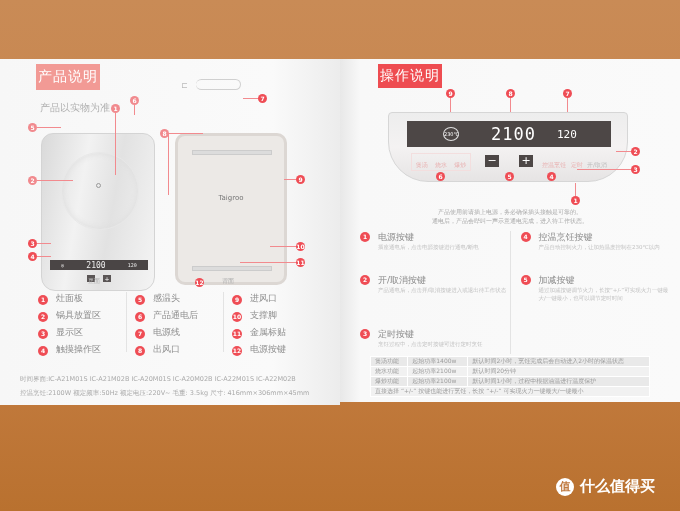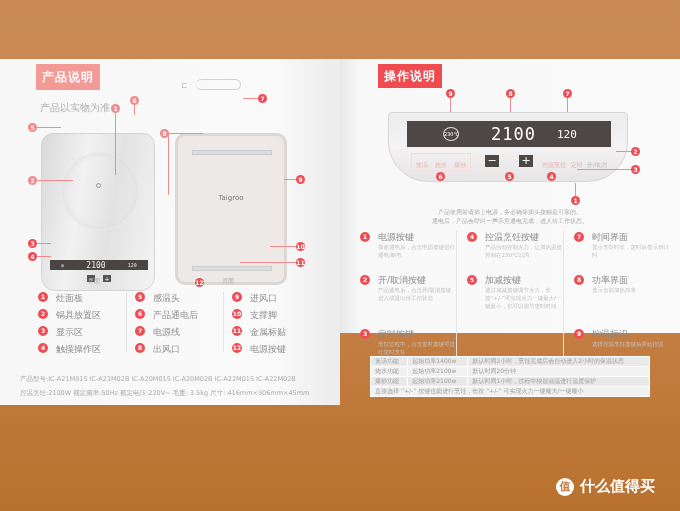--- a/index.html
+++ b/index.html
@@ -8,7 +8,7 @@
   .page{position:absolute;background:#fafafa;top:59px;height:346px}
   .page.left{left:0;width:340px;background:linear-gradient(90deg,#f7f7f7 0%,#fafafa 80%,#ececec 100%)}
   .page.right{left:340px;width:340px;height:274px;background:linear-gradient(90deg,#e8e8e8 0%,#f8f8f8 6%,#fafafa 100%)}
-  .hdr-tag{position:absolute;color:#fff;font-weight:bold;font-size:12px;display:flex;align-items:center;justify-content:center;letter-spacing:1px}
+  .hdr-tag{position:absolute;color:#fff;font-weight:normal;font-size:14px;display:flex;align-items:center;justify-content:center;letter-spacing:1px}
   .hdr-tag.left{left:36px;top:5px;width:64px;height:26px;background:#f29a95}
   .hdr-tag.right{left:38px;top:5px;width:64px;height:24px;background:#ee4c51}
   .dot{position:absolute;width:9px;height:9px;border-radius:50%;background:#ef4d55;color:#fff;font-size:6px;line-height:9px;text-align:center;font-weight:bold}

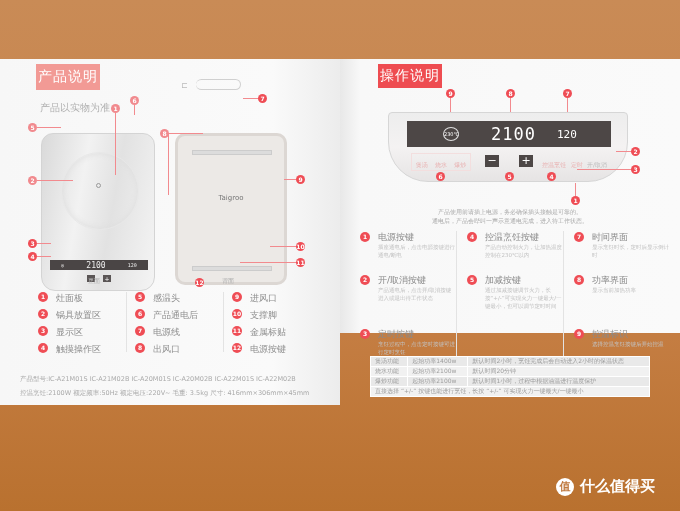--- a/index.html
+++ b/index.html
@@ -7,7 +7,7 @@
   body{background:linear-gradient(180deg,#c98b56 0%,#c67f45 60%,#b9712f 100%);position:relative;font-family:"DejaVu Sans",sans-serif;color:#9a9a9a}
   .page{position:absolute;background:#fafafa;top:59px;height:346px}
   .page.left{left:0;width:340px;background:linear-gradient(90deg,#f7f7f7 0%,#fafafa 80%,#ececec 100%)}
-  .page.right{left:340px;width:340px;height:274px;background:linear-gradient(90deg,#e8e8e8 0%,#f8f8f8 6%,#fafafa 100%)}
+  .page.right{left:340px;width:340px;height:343px;background:linear-gradient(90deg,#e8e8e8 0%,#f8f8f8 6%,#fafafa 100%)}
   .hdr-tag{position:absolute;color:#fff;font-weight:normal;font-size:14px;display:flex;align-items:center;justify-content:center;letter-spacing:1px}
   .hdr-tag.left{left:36px;top:5px;width:64px;height:26px;background:#f29a95}
   .hdr-tag.right{left:38px;top:5px;width:64px;height:24px;background:#ee4c51}

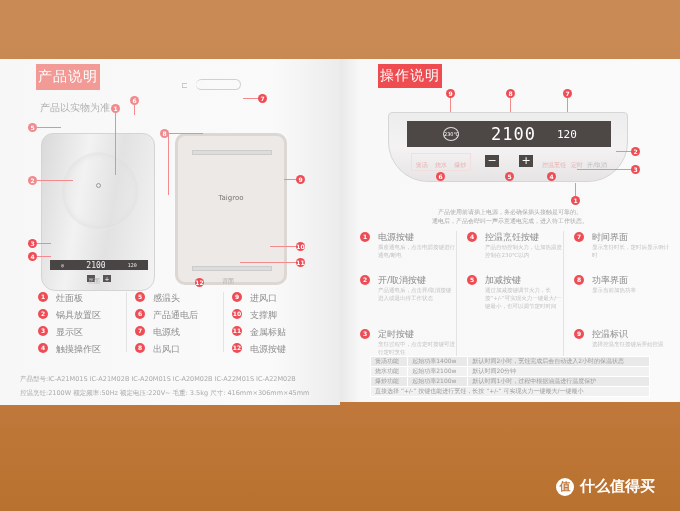--- a/index.html
+++ b/index.html
@@ -243,23 +243,6 @@
           <div class="txt">通过加减按键调节火力，长按“+/-”可实现火力一键最大/一键最小，也可以调节定时时间</div>
         </div>
     </div>
-    <div class="col">
-      <div class="item" style="height:37px">
-          <span class="dot">7</span>
-          <div class="ttl">时间界面</div>
-          <div class="txt">显示烹饪时长，定时后显示倒计时</div>
-        </div>
-      <div class="item" style="height:48px">
-          <span class="dot">8</span>
-          <div class="ttl">功率界面</div>
-          <div class="txt">显示当前加热功率</div>
-        </div>
-      <div class="item">
-          <span class="dot">9</span>
-          <div class="ttl">控温标识</div>
-          <div class="txt">选择控温烹饪按键后开始控温</div>
-        </div>
-    </div>
   </div>
 
   <table class="tbl">

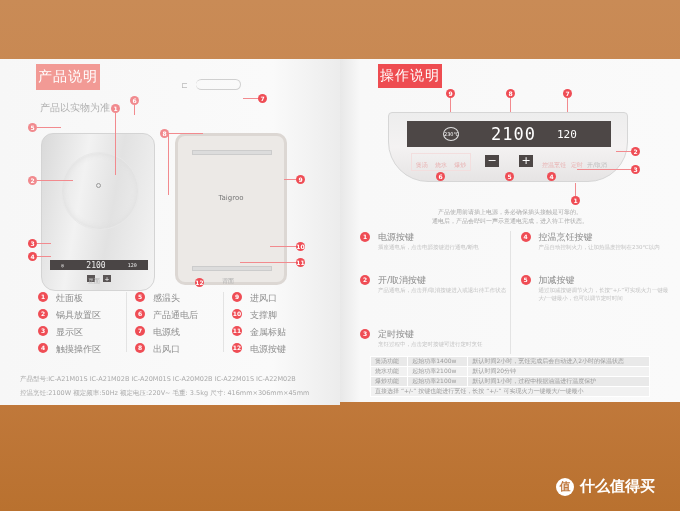--- a/index.html
+++ b/index.html
@@ -29,7 +29,7 @@
   .legend{position:absolute;top:290px;left:30px;width:290px;height:60px;display:flex}
   .legend .col{flex:1;display:flex;flex-direction:column;gap:4px;padding-left:8px}
   .legend .col + .col{border-left:1px solid #e3e3e3}
-  .legend .it{display:flex;align-items:flex-start;gap:8px;font-size:9px;color:#8e8e8e;height:13px}
+  .legend .it{display:flex;align-items:flex-end;gap:8px;font-size:9px;color:#8e8e8e;height:13px}
   .legend .it .dot{position:static;flex:none;width:10px;height:10px;line-height:10px;font-size:6px}
   .specs{position:absolute;left:20px;font-size:6.5px;color:#aaa;white-space:nowrap}
   

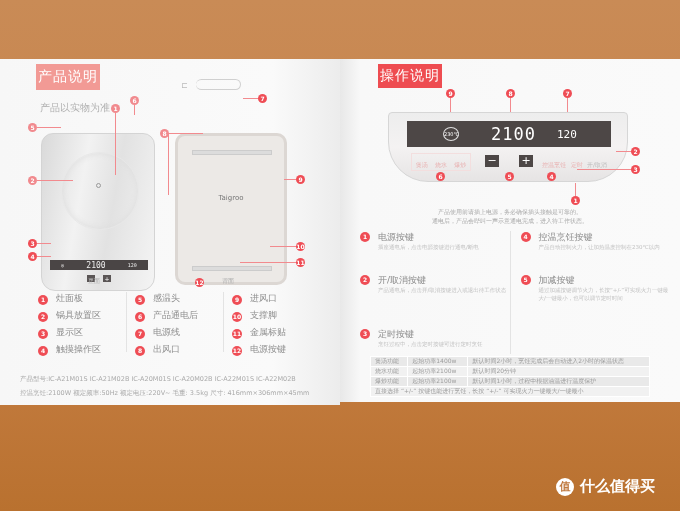--- a/index.html
+++ b/index.html
@@ -168,7 +168,7 @@
     </div>
   </div>
 
-  <div class="specs" style="top:316px">产品型号:IC-A21M01S  IC-A21M02B  IC-A20M01S  IC-A20M02B  IC-A22M01S  IC-A22M02B</div>
+  <div class="specs" style="top:316px">时间界面:IC-A21M01S  IC-A21M02B  IC-A20M01S  IC-A20M02B  IC-A22M01S  IC-A22M02B</div>
   <div class="specs" style="top:330px">控温烹饪:2100W  额定频率:50Hz  额定电压:220V~  毛重: 3.5kg  尺寸: 416mm×306mm×45mm</div>
 </div>
 

